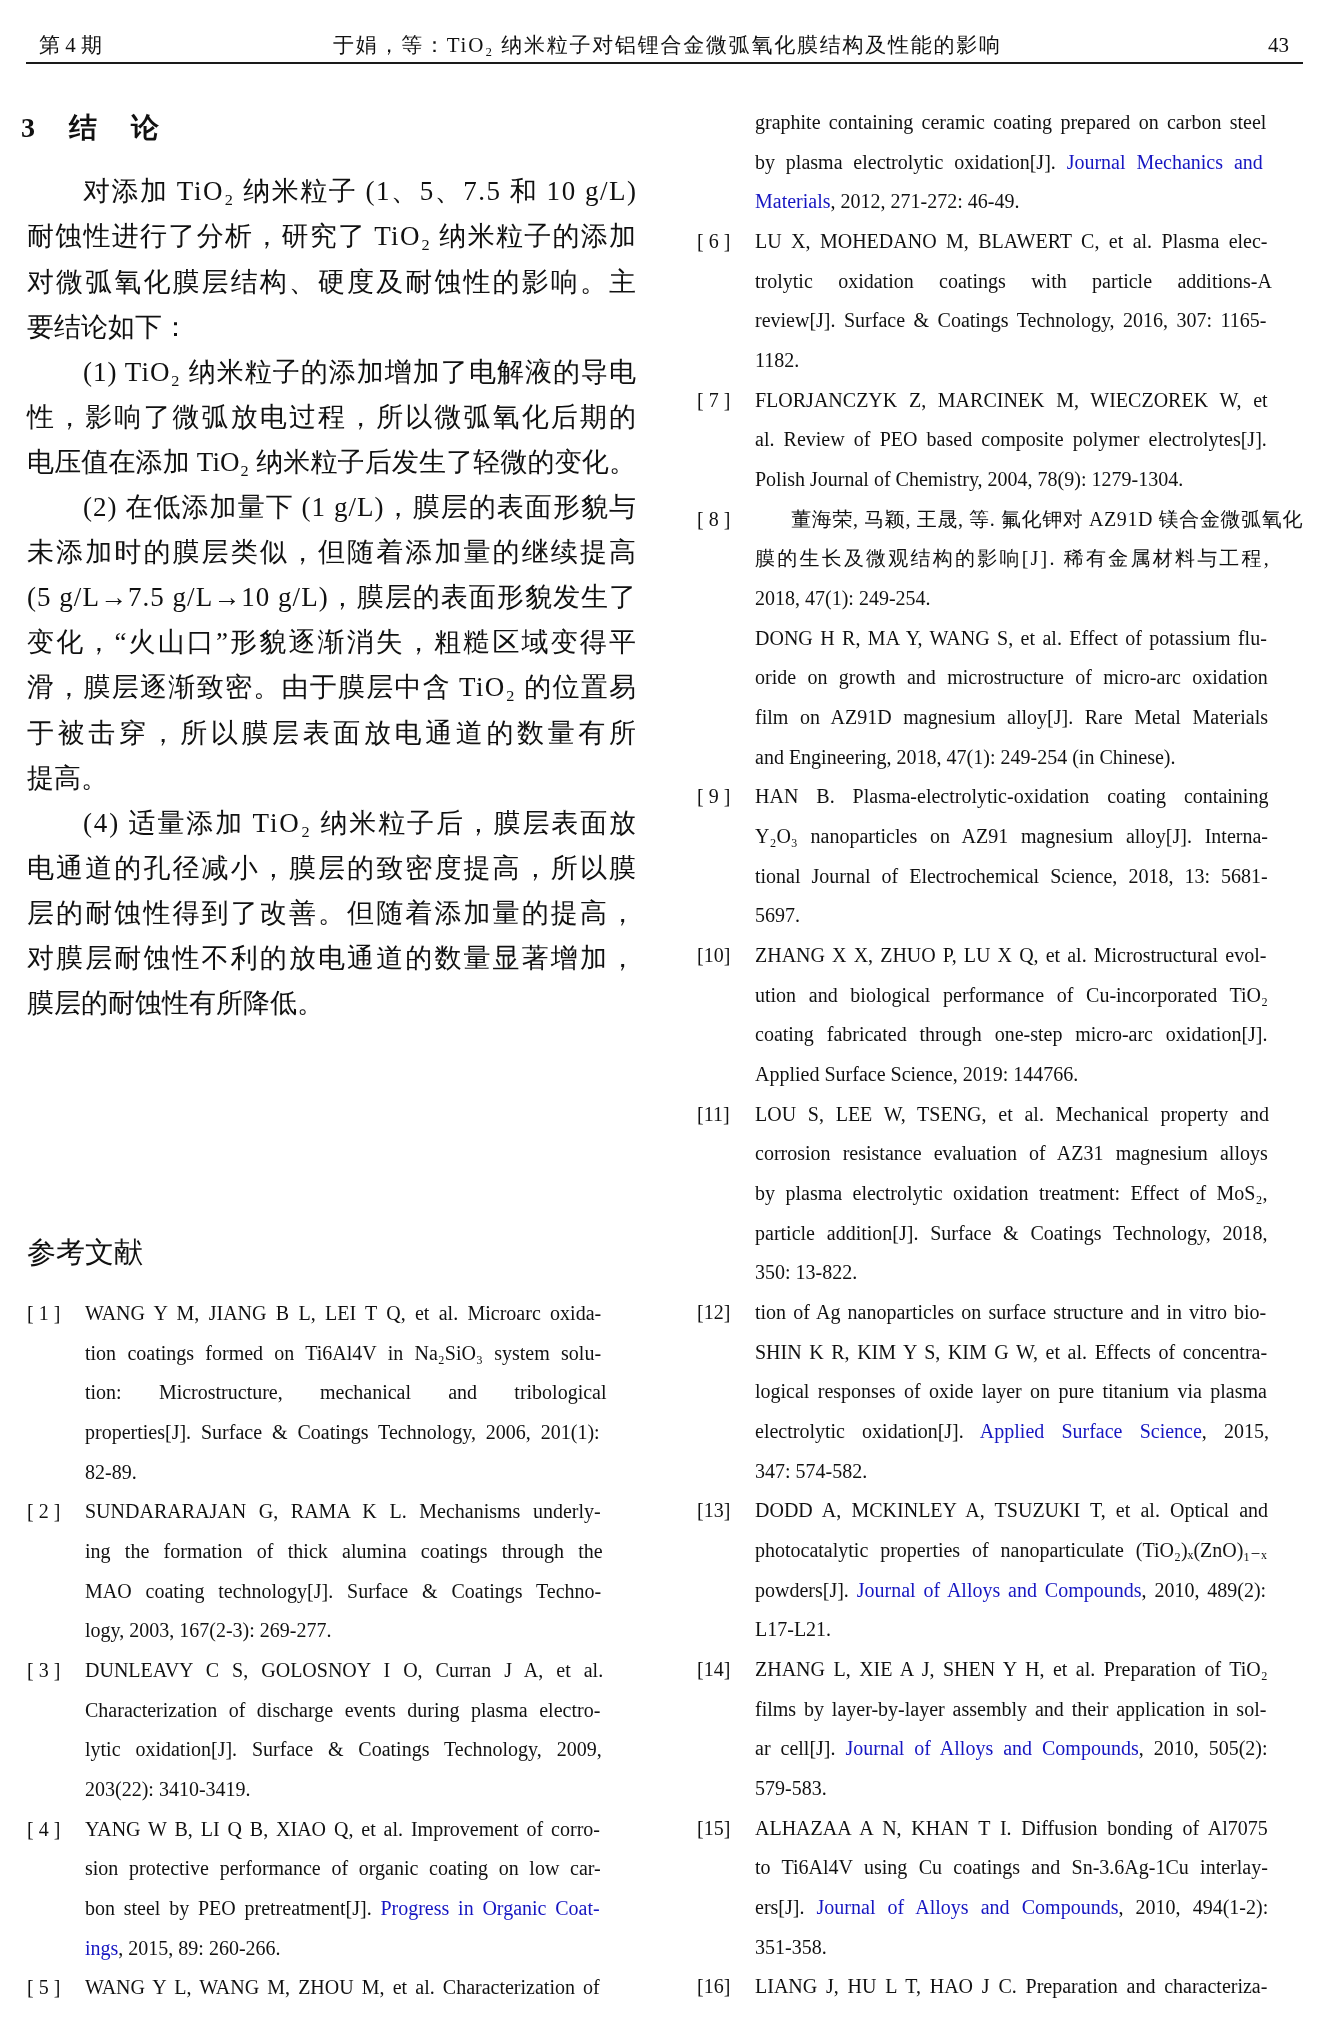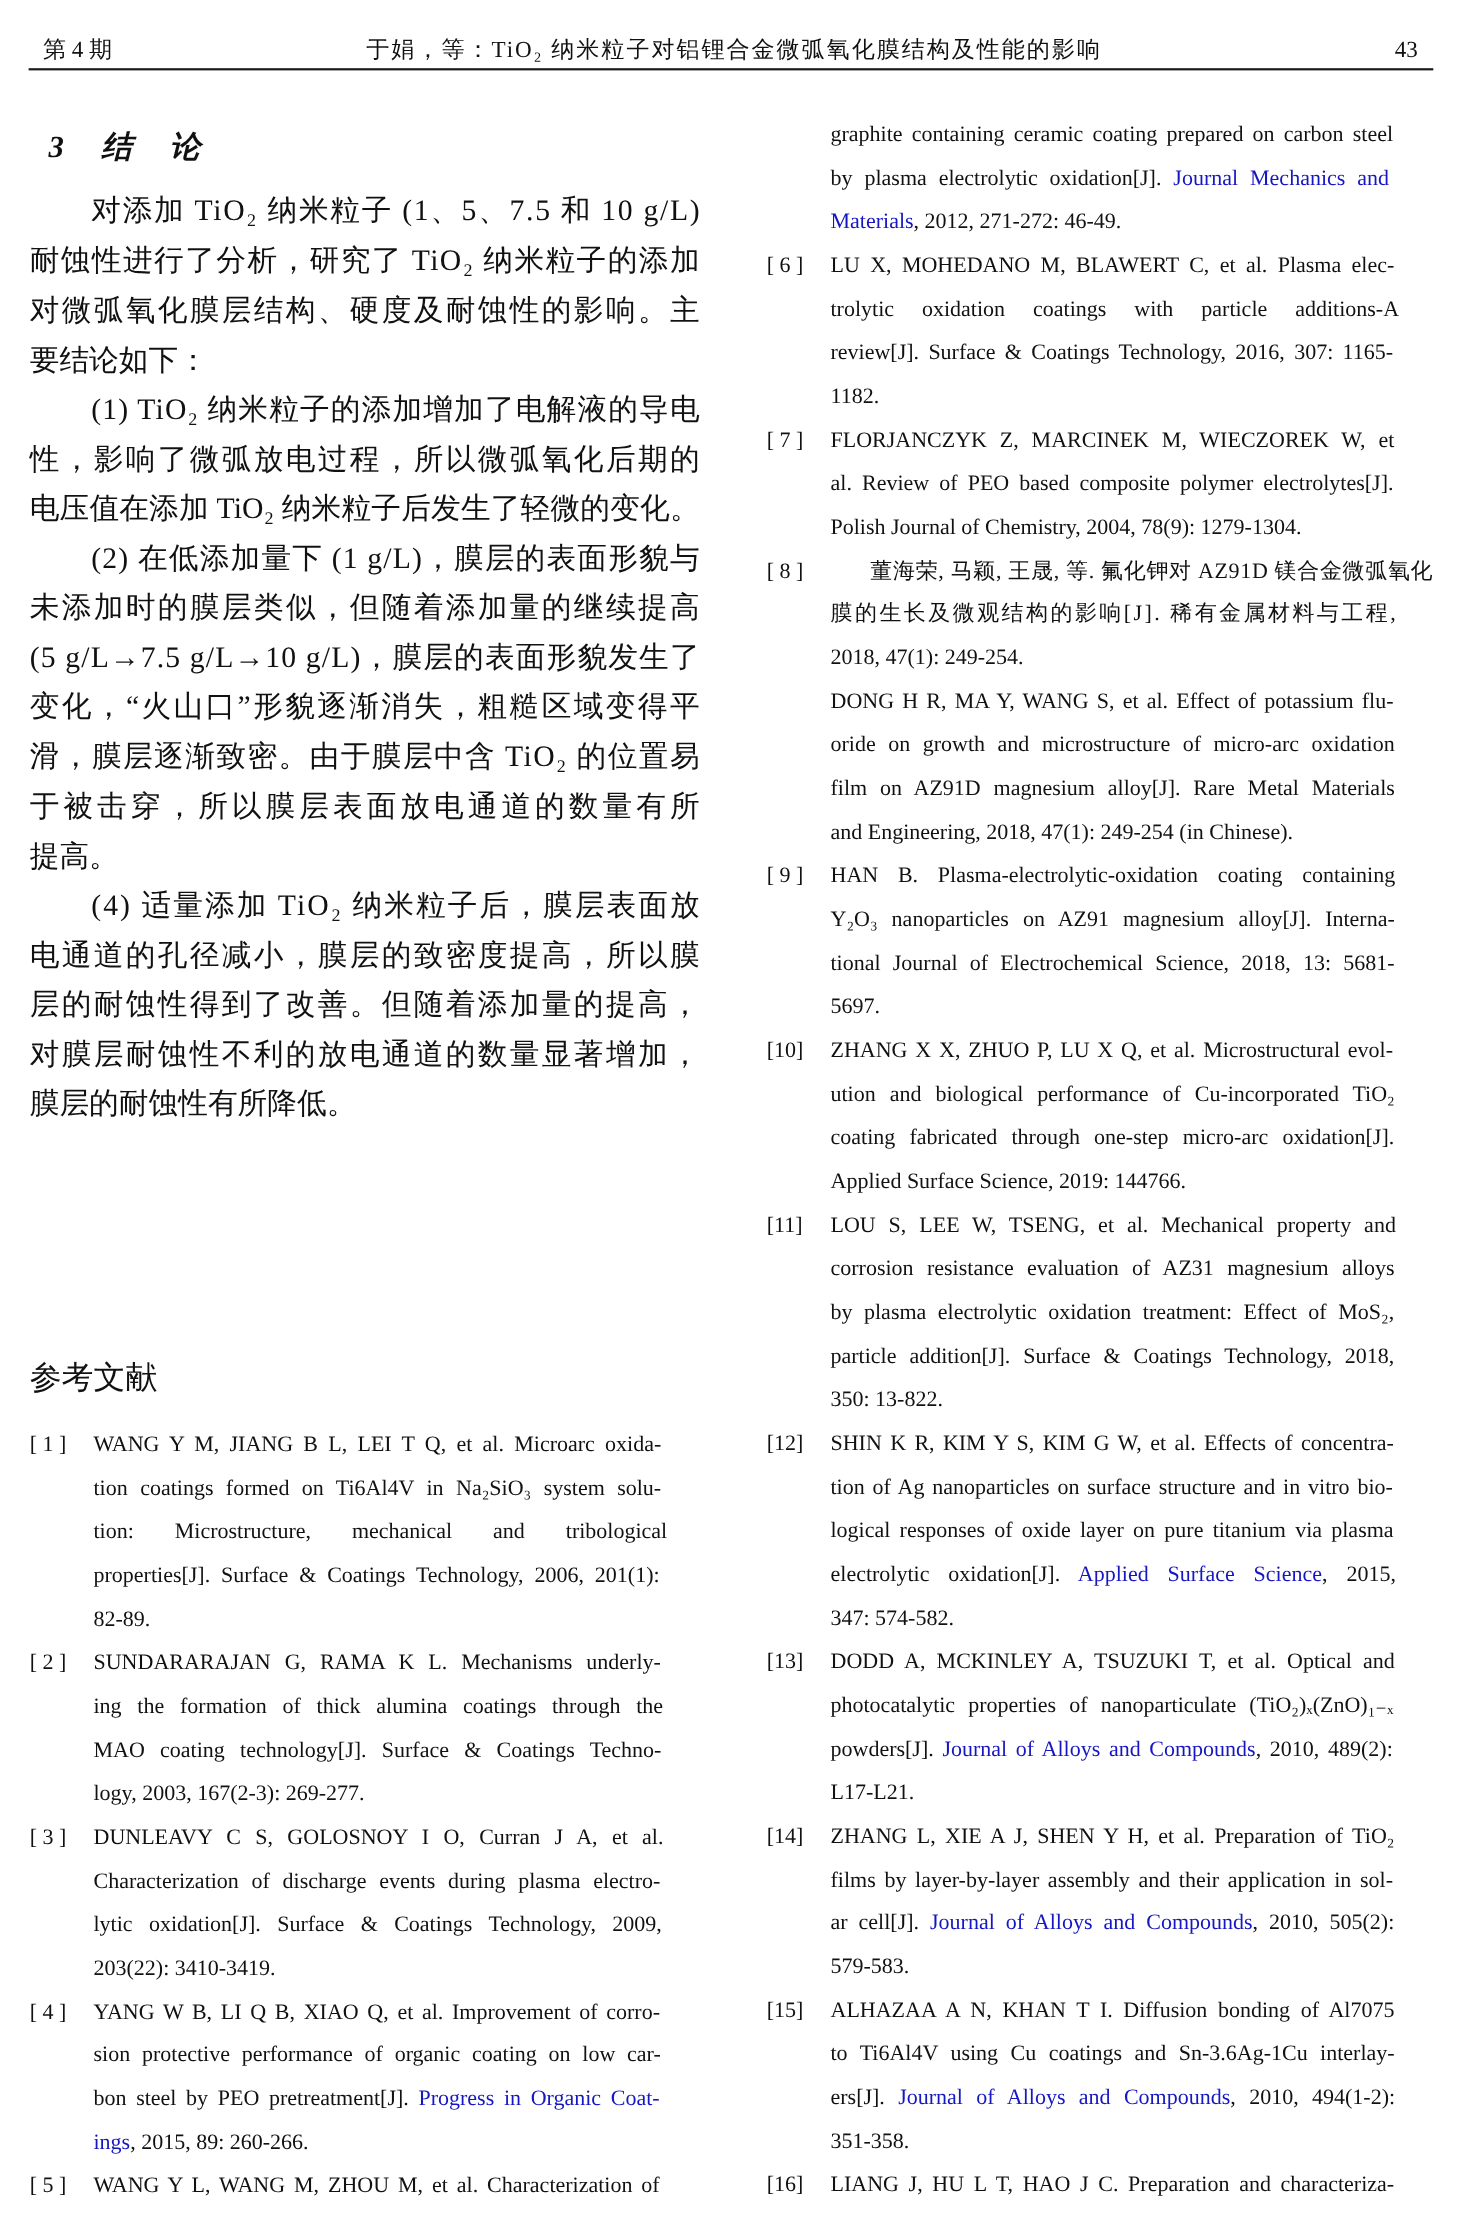--- a/index.html
+++ b/index.html
@@ -18,7 +18,7 @@
   .hdr-page { left:1268px; }
   .hdr-rule { position:absolute; left:26px; top:62px; width:1277px; height:2px; background:var(--rule); }
 
-  .sec-head { position:absolute; left:44px; top:108px; height:40px; line-height:52px; white-space:nowrap;font-style:italic; }
+  .sec-head { position:absolute; left:21px; top:108px; height:40px; line-height:40px; white-space:nowrap; }
   .sec-num { display:inline-block; width:48px; font-size:28px; font-weight:bold; font-family:"Liberation Serif","DejaVu Serif",serif; }
   .sec-title { font-size:28px; letter-spacing:34px; font-family:"DejaVu Sans","Liberation Sans",sans-serif; font-weight:bold; }
 

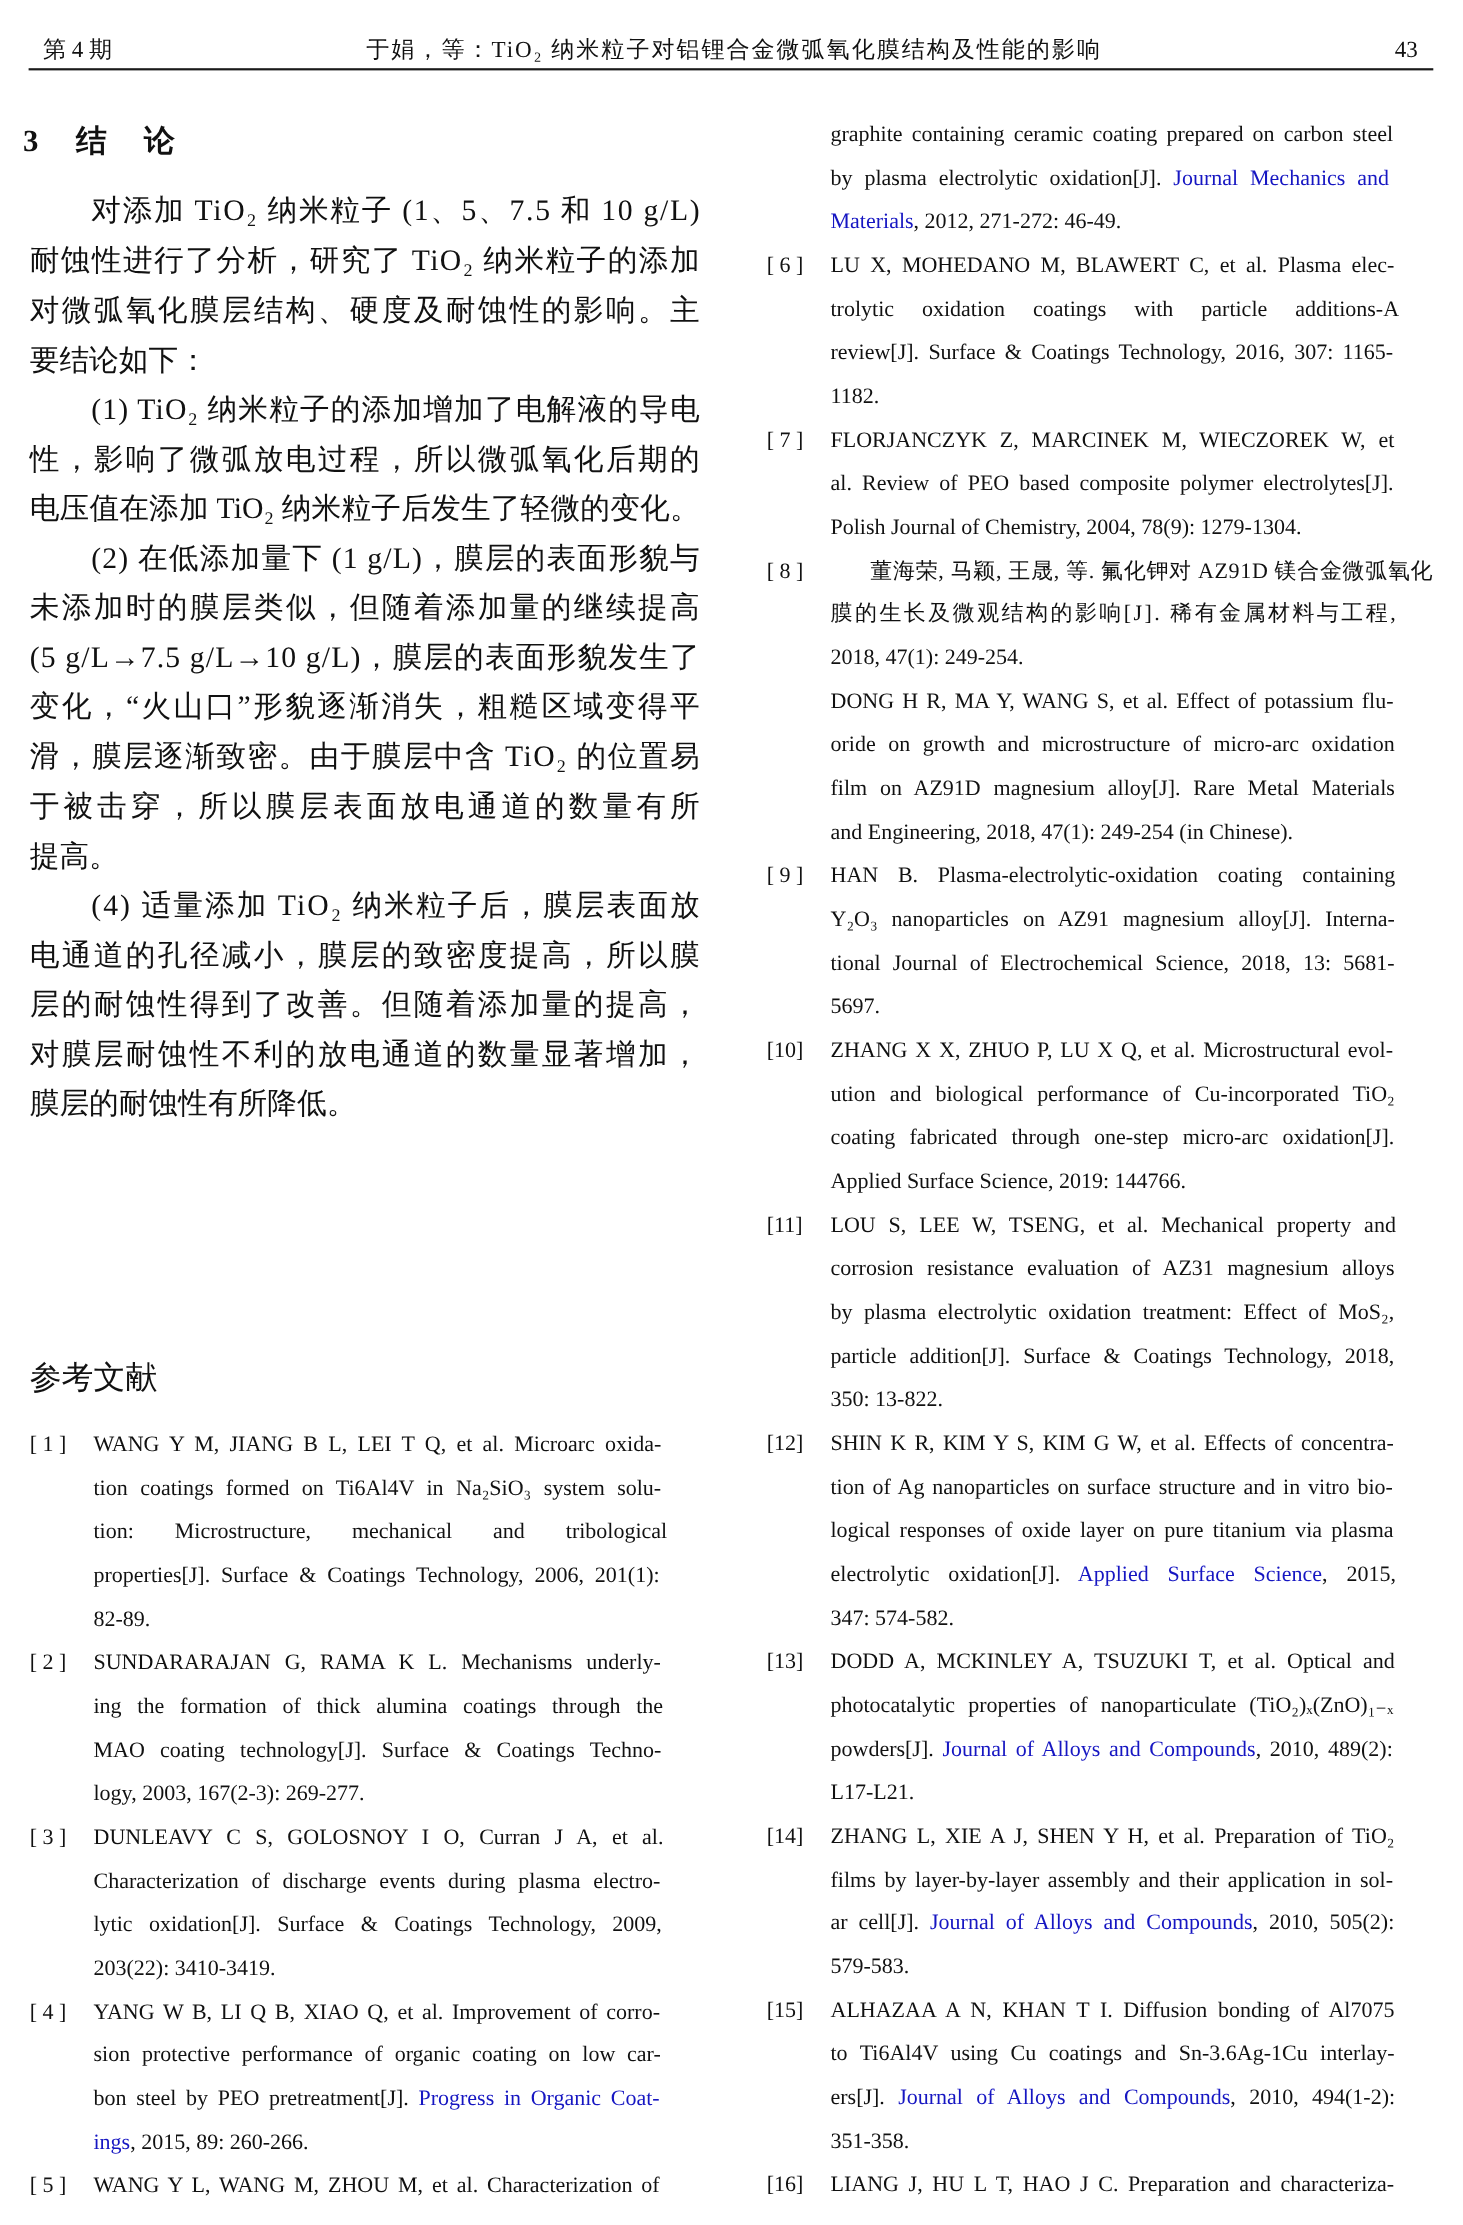--- a/index.html
+++ b/index.html
@@ -200,8 +200,8 @@
     <div class="ref">
       <div class="ref-num">[12]</div>
       <div class="ref-body">
+        <div class="ln j" style="letter-spacing: 0px; word-spacing: 2.13906px;">tion of Ag nanoparticles on surface structure and in vitro bio-</div>
         <div class="ln j" style="letter-spacing: 0px; word-spacing: 2.57572px;">SHIN K R, KIM Y S, KIM G W, et al. Effects of concentra-</div>
-        <div class="ln j" style="letter-spacing: 0px; word-spacing: 2.13906px;">tion of Ag nanoparticles on surface structure and in vitro bio-</div>
         <div class="ln j" style="letter-spacing: 0px; word-spacing: 3.37153px;">logical responses of oxide layer on pure titanium via plasma</div>
         <div class="ln j" style="letter-spacing: 0px; word-spacing: 12.1594px;"><span>electrolytic oxidation[J]. </span><a class="lnk">Applied Surface Science</a><span>, 2015,</span></div>
         <div class="ln">347: 574-582.</div>

